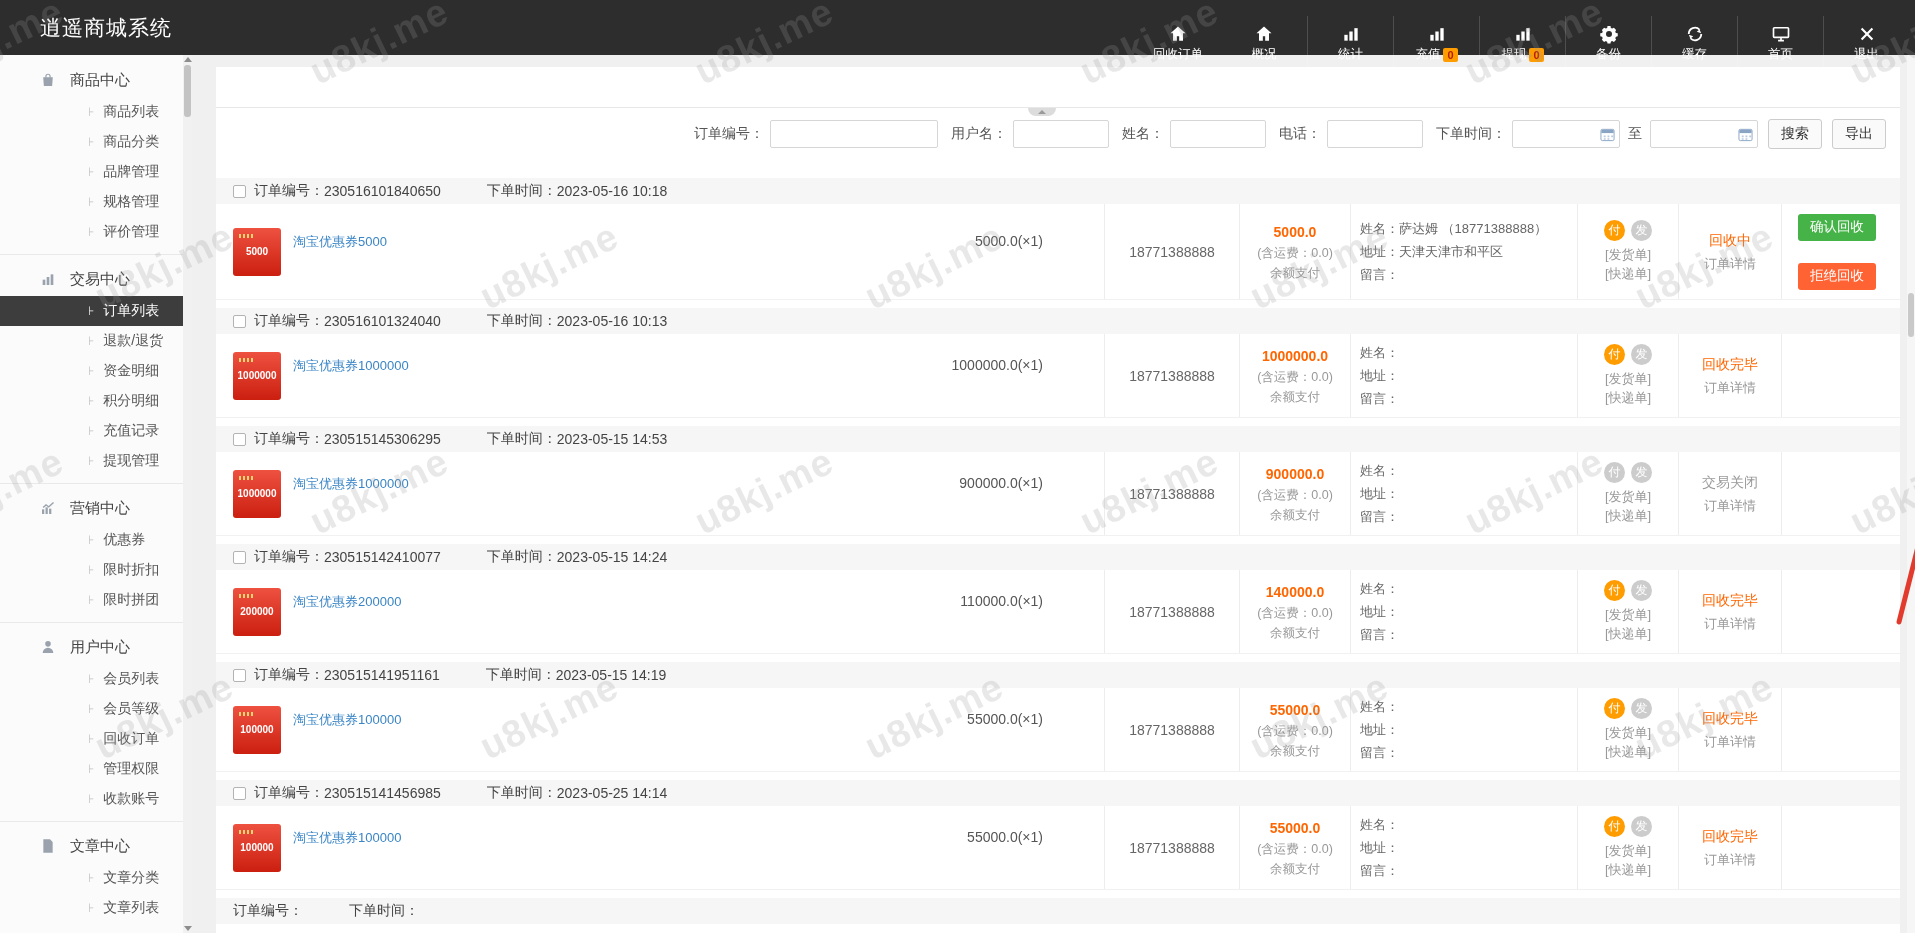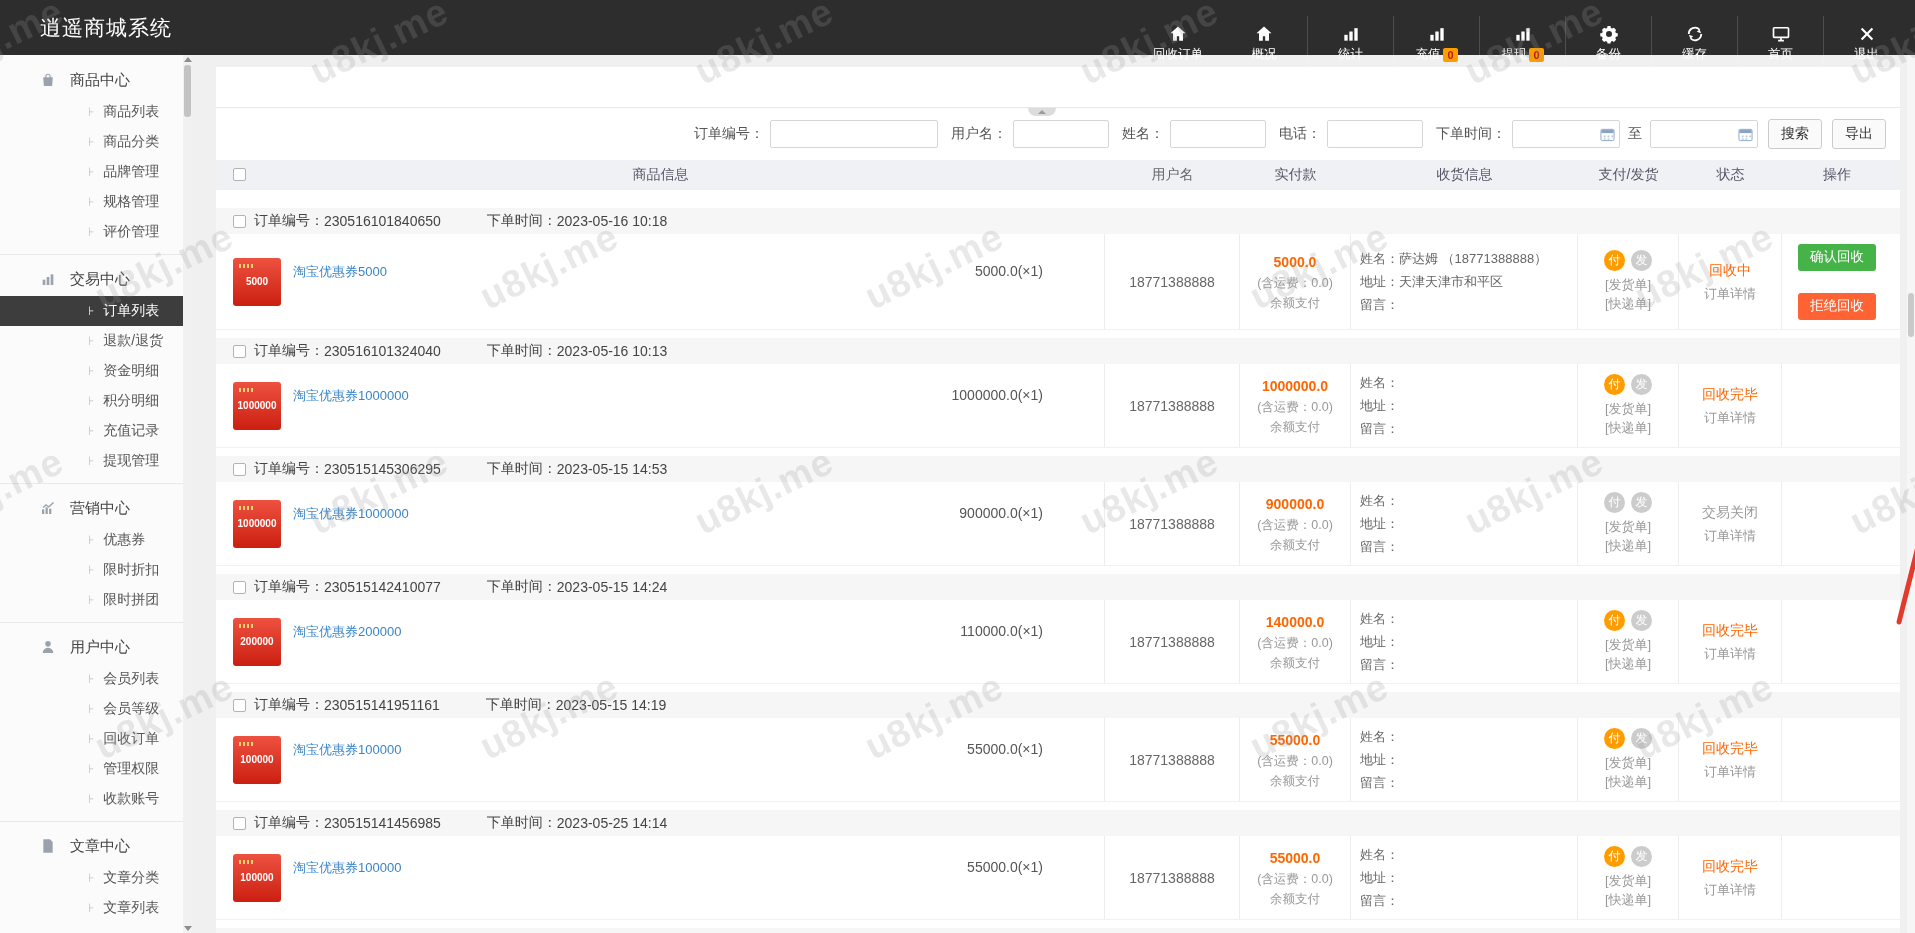--- a/index.html
+++ b/index.html
@@ -464,16 +464,6 @@
       <button class="f-btn">导出</button>
     </div>
 
-    <div class="thead">
-      <span class="checkbox"></span>
-      <div class="th col-prod">商品信息</div>
-      <div class="th col-user">用户名</div>
-      <div class="th col-paid">实付款</div>
-      <div class="th col-ship">收货信息</div>
-      <div class="th col-pay">支付/发货</div>
-      <div class="th col-status">状态</div>
-      <div class="th col-act">操作</div>
-    </div>
 
     <div class="orders">
         <div class="order-block tall">

